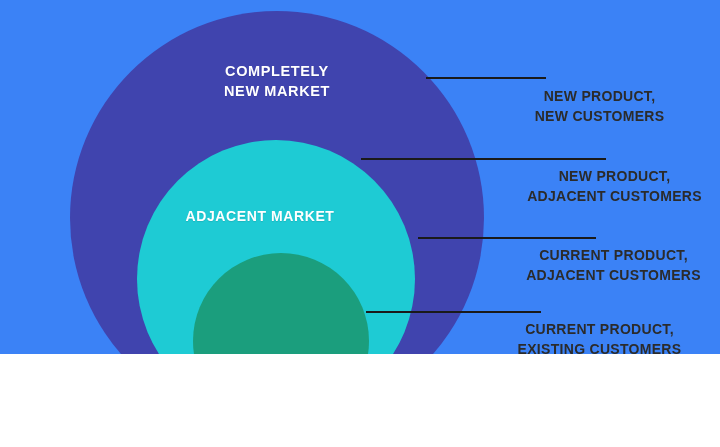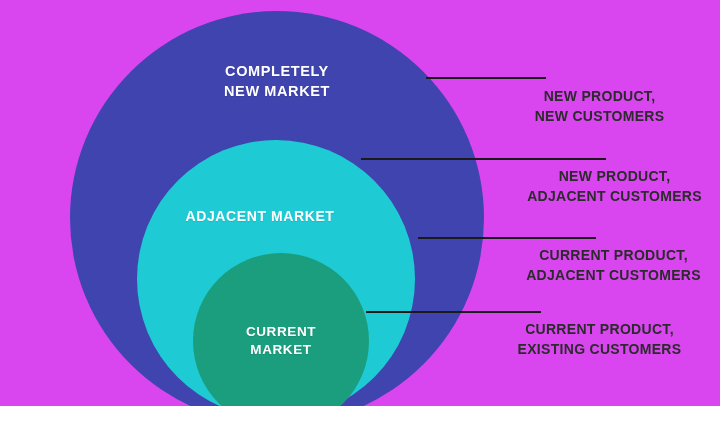--- a/index.html
+++ b/index.html
@@ -13,8 +13,8 @@
   #stage {
     position: relative;
     width: 720px;
-    height: 406px;
-    background: #d946ef;
+    height: 354px;
+    background: #3b82f6;
     overflow: hidden;
   }
   #diagram-svg {

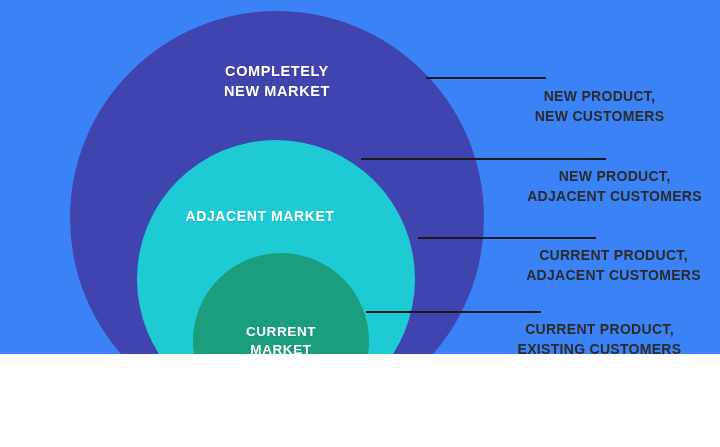--- a/index.html
+++ b/index.html
@@ -93,8 +93,6 @@
 
   <div class="circle-label" id="label-adjacent-market">ADJACENT MARKET</div>
 
-  <div class="circle-label" id="label-current-market">CURRENT
-MARKET</div>
 
   <div class="callout" id="callout-1">NEW PRODUCT,
 NEW CUSTOMERS</div>

